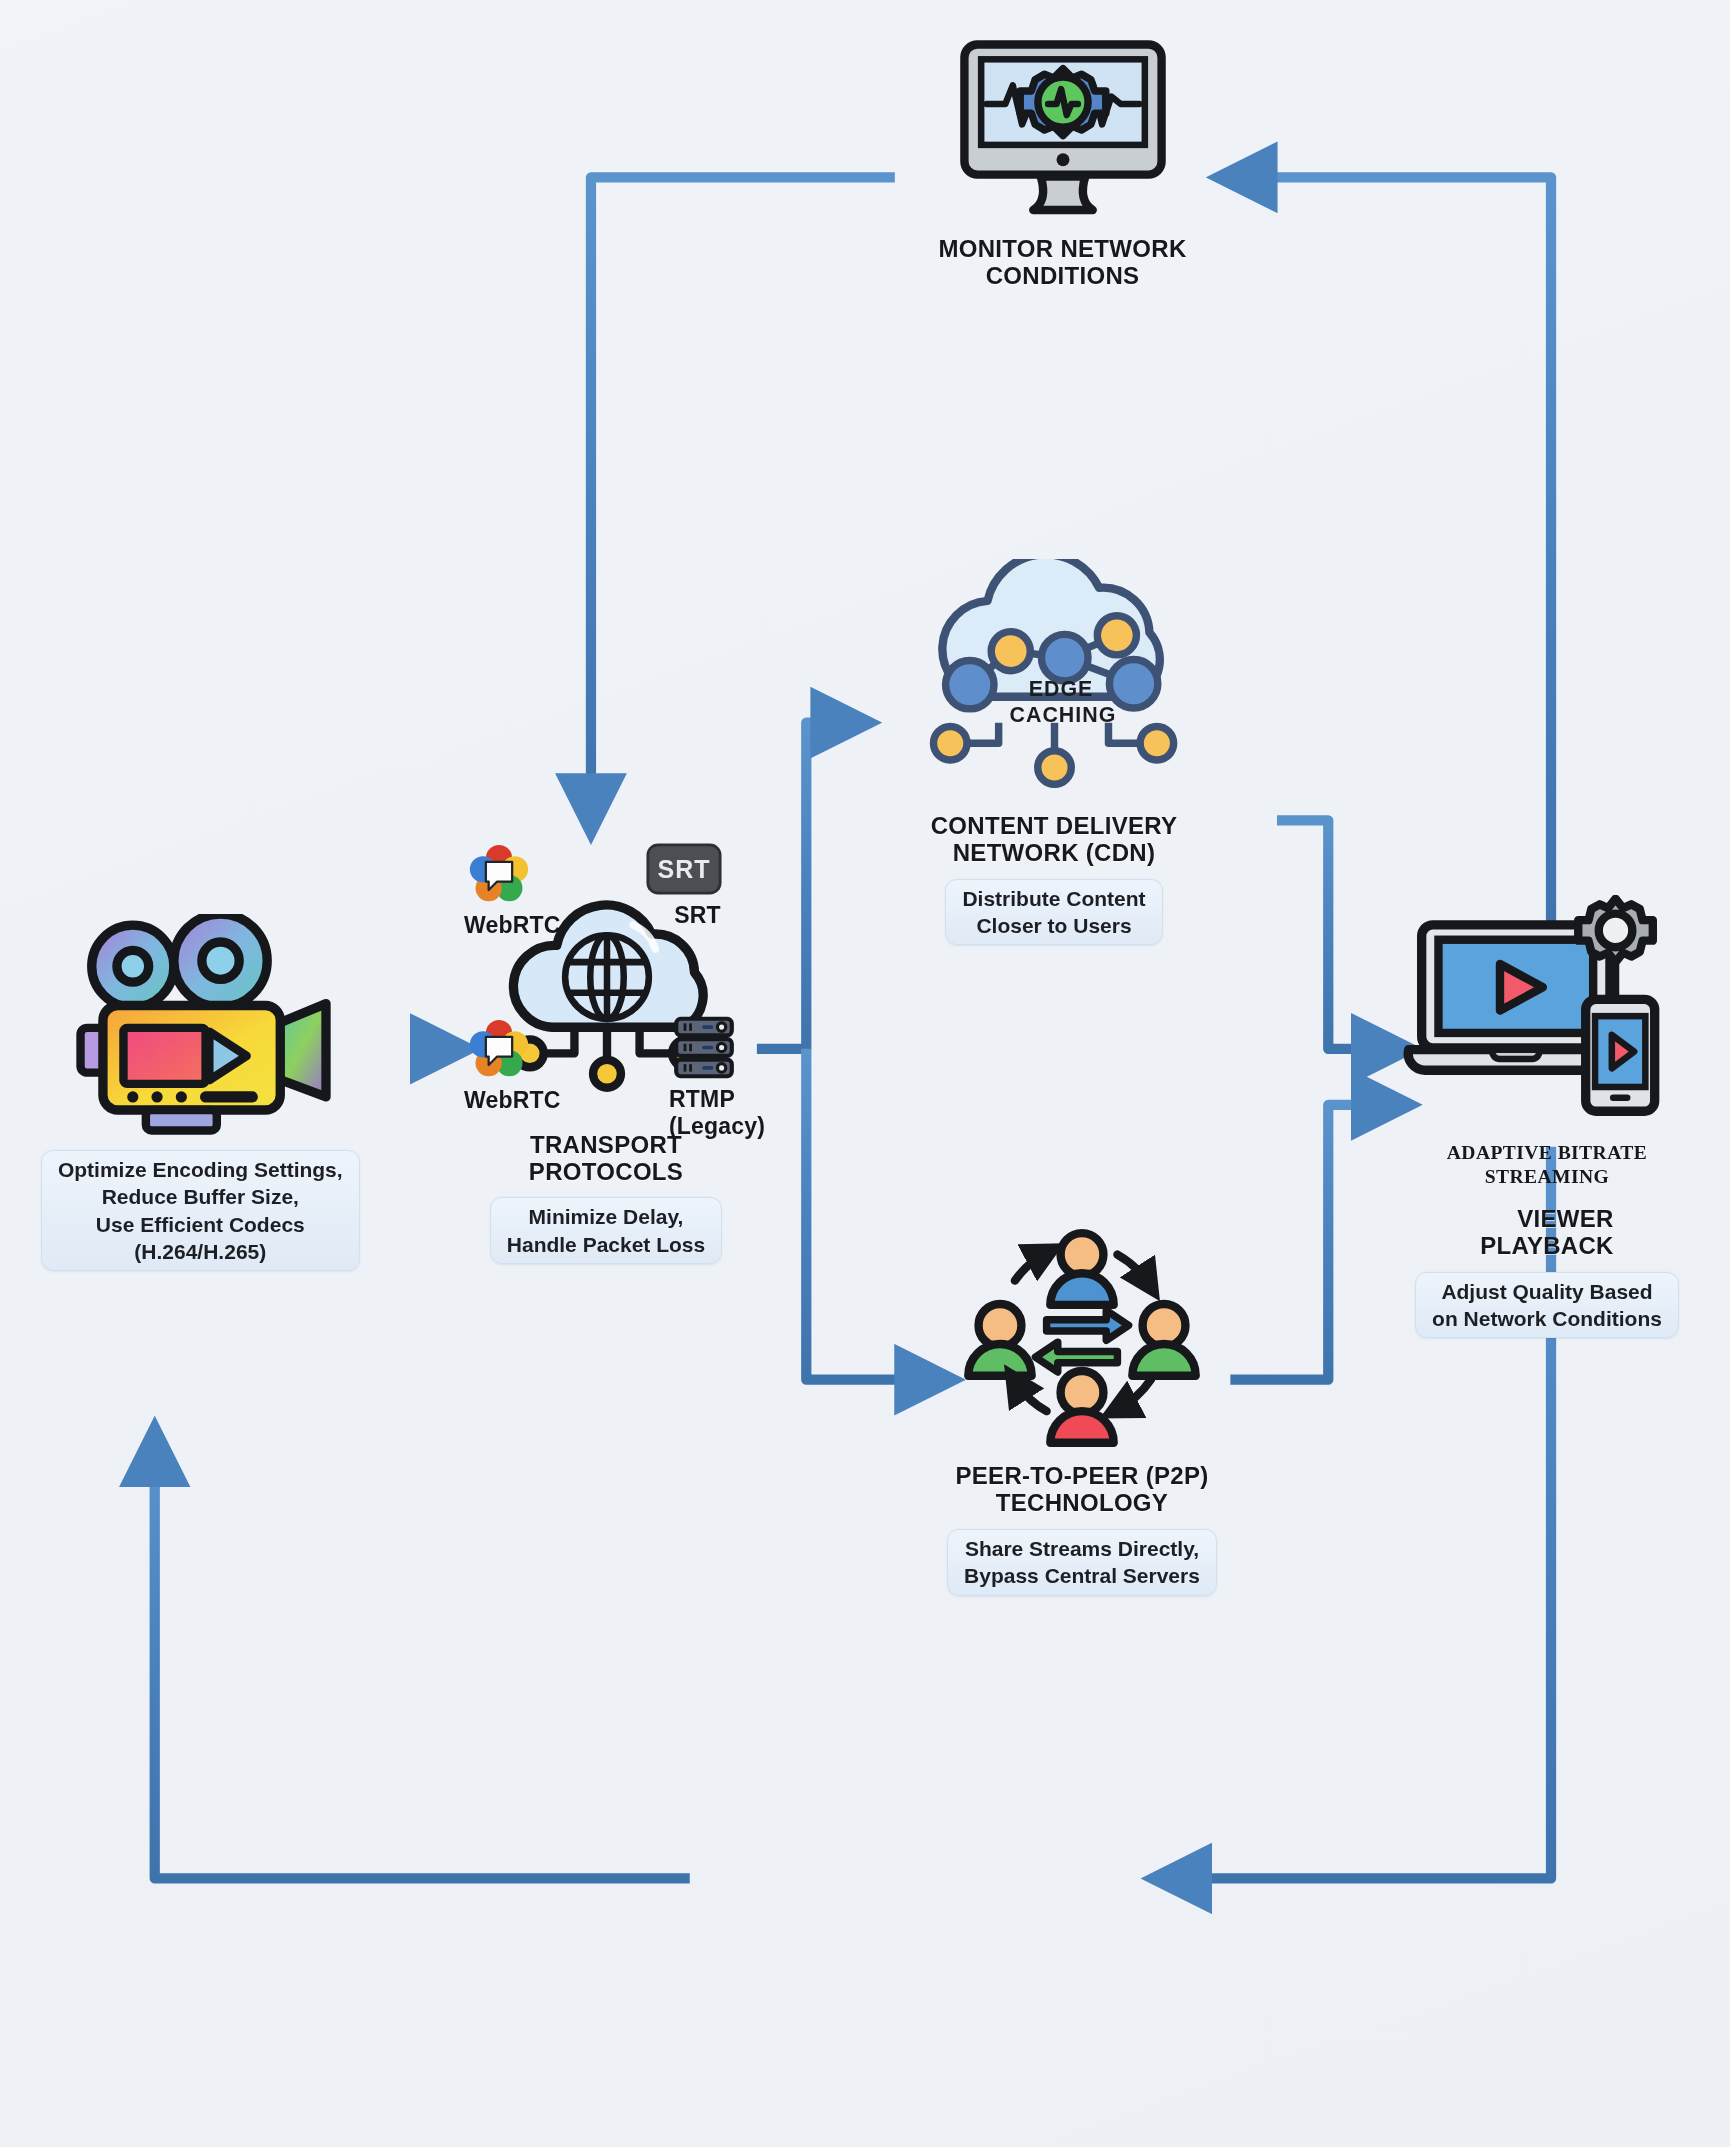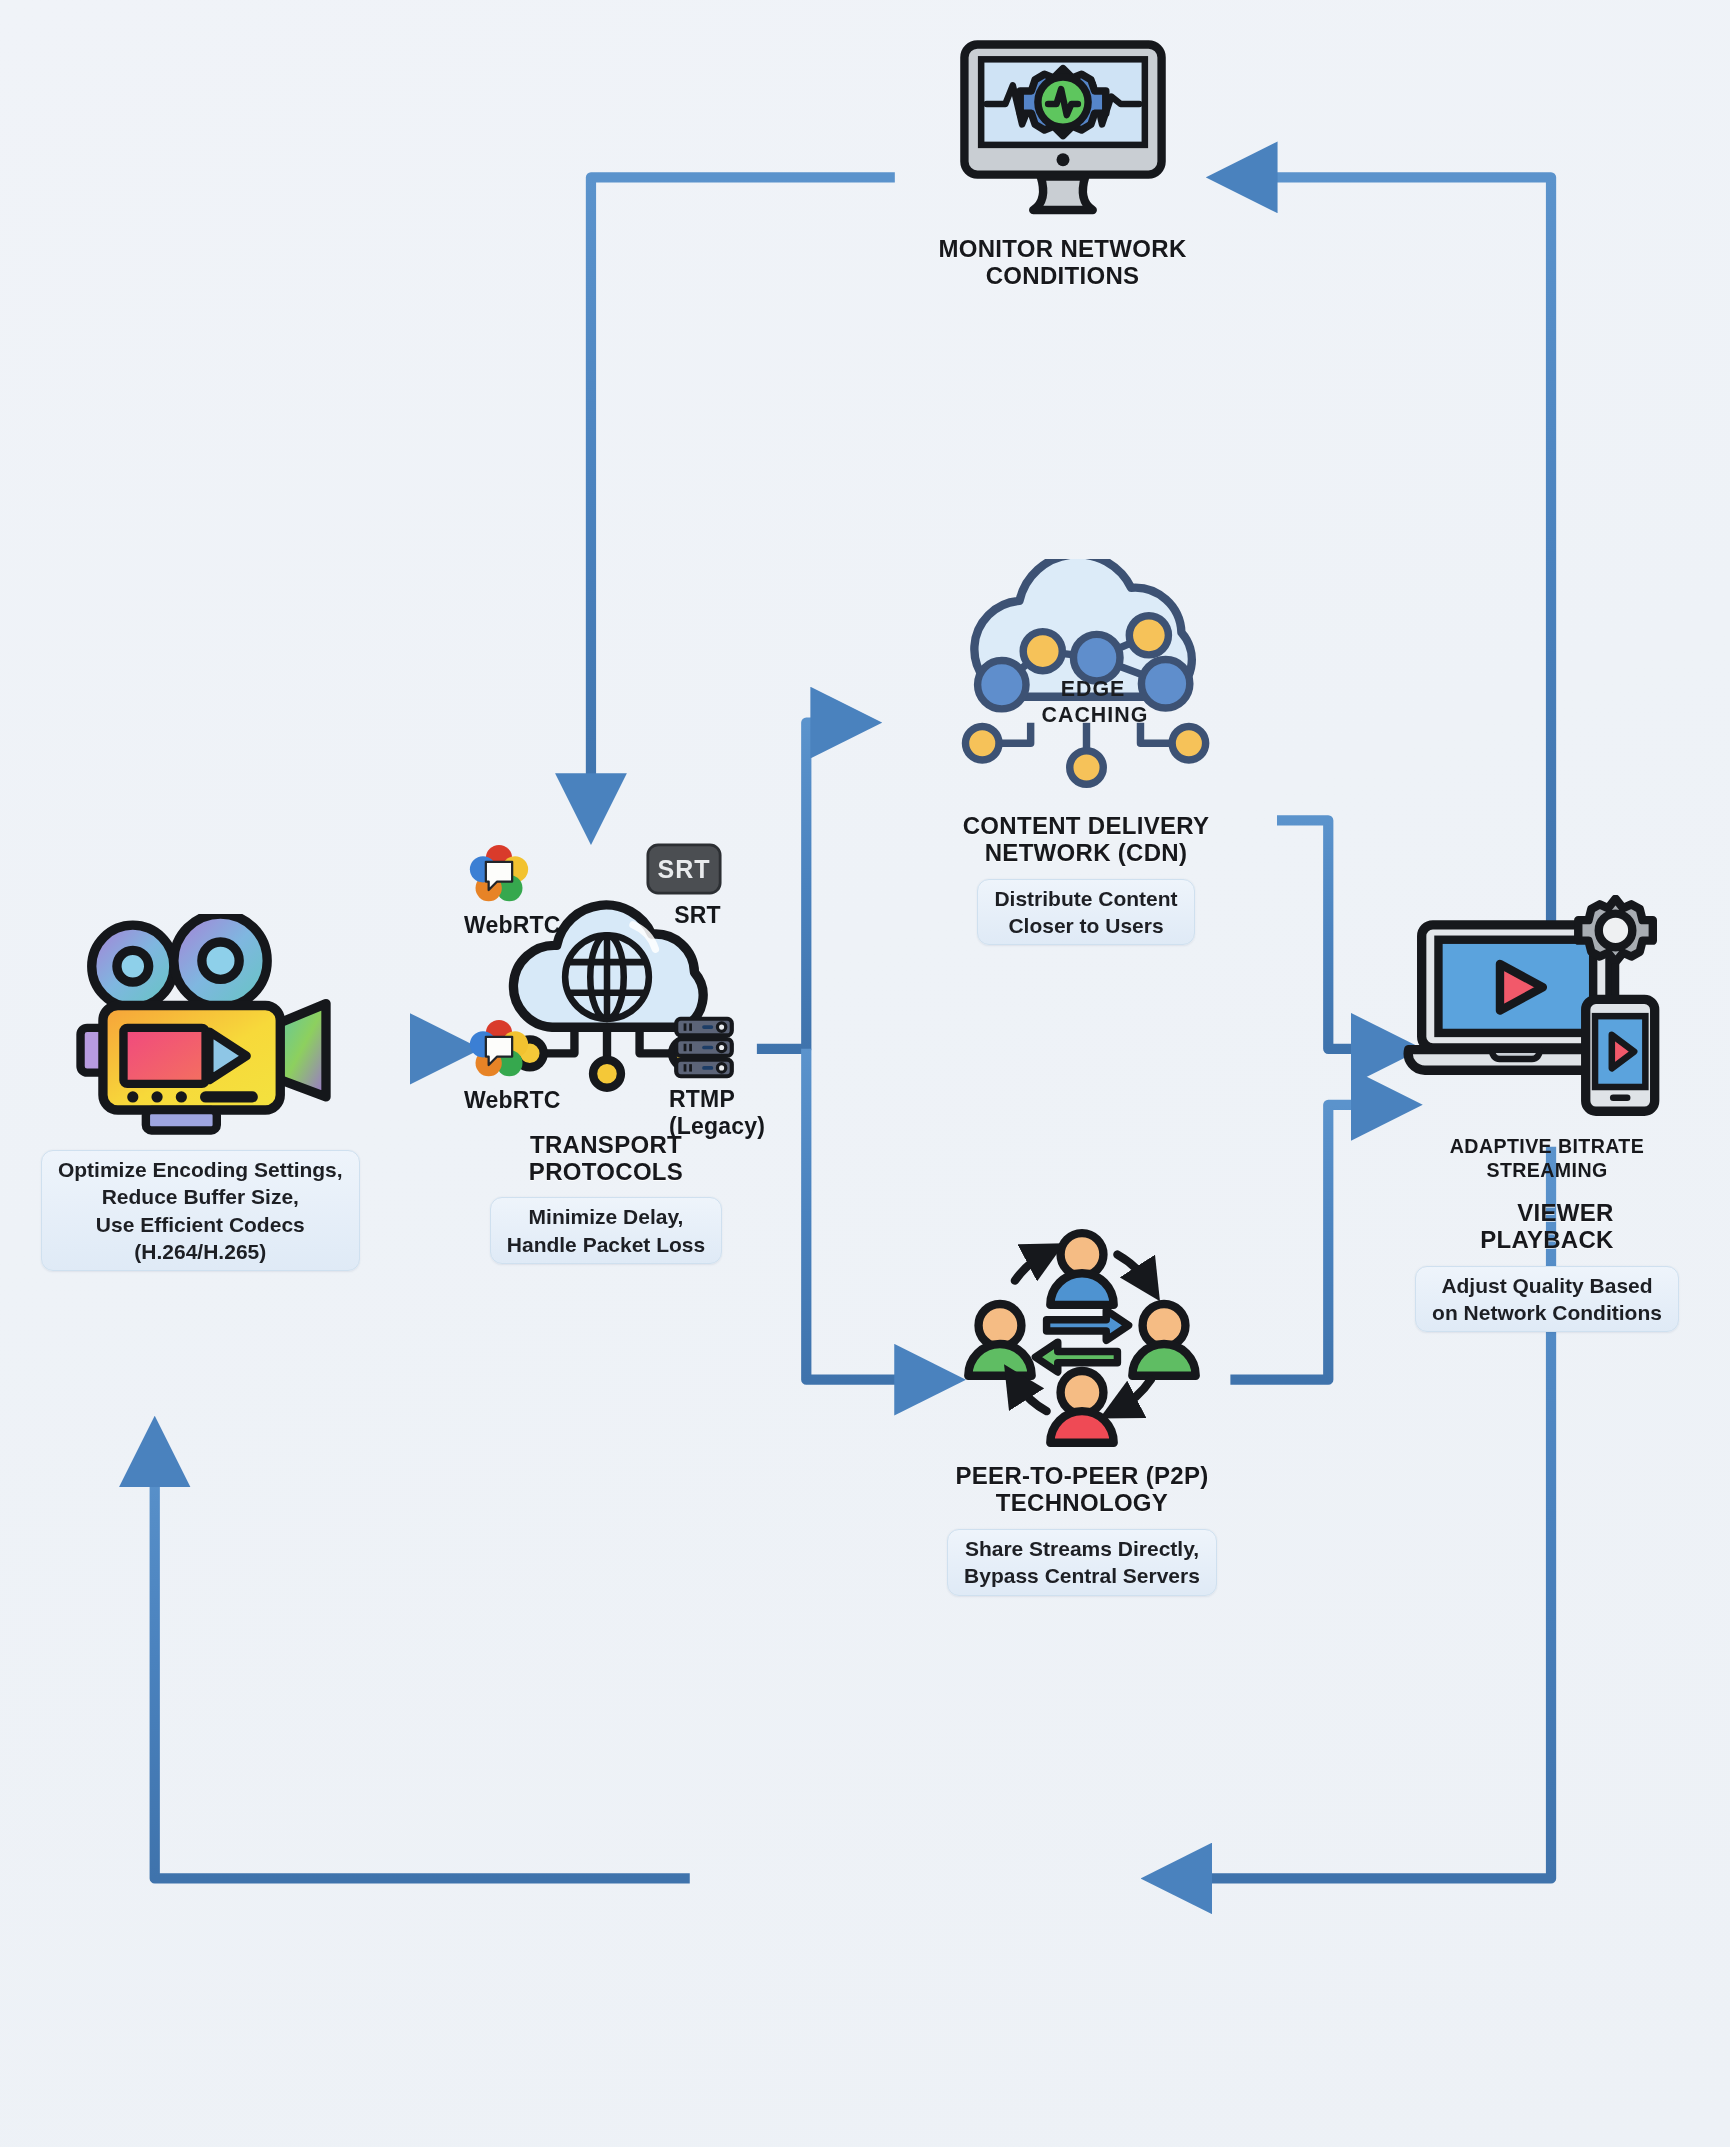--- a/index.html
+++ b/index.html
@@ -47,7 +47,7 @@
 
   
   #n-monitor   { left:839px;  top:37px;   width:447px; }
-  #n-cdn       { left:890px;  top:559px;  width:392px; }
+  #n-cdn       { left:858px;  top:559px;  width:392px; }
   #n-transport { left:429px;  top:858px;  width:354px; }
   #n-capture   { left:9.3px;   top:914px;  width:382px; }
   #n-viewer    { left:1370px; top:895px;  width:354px; }

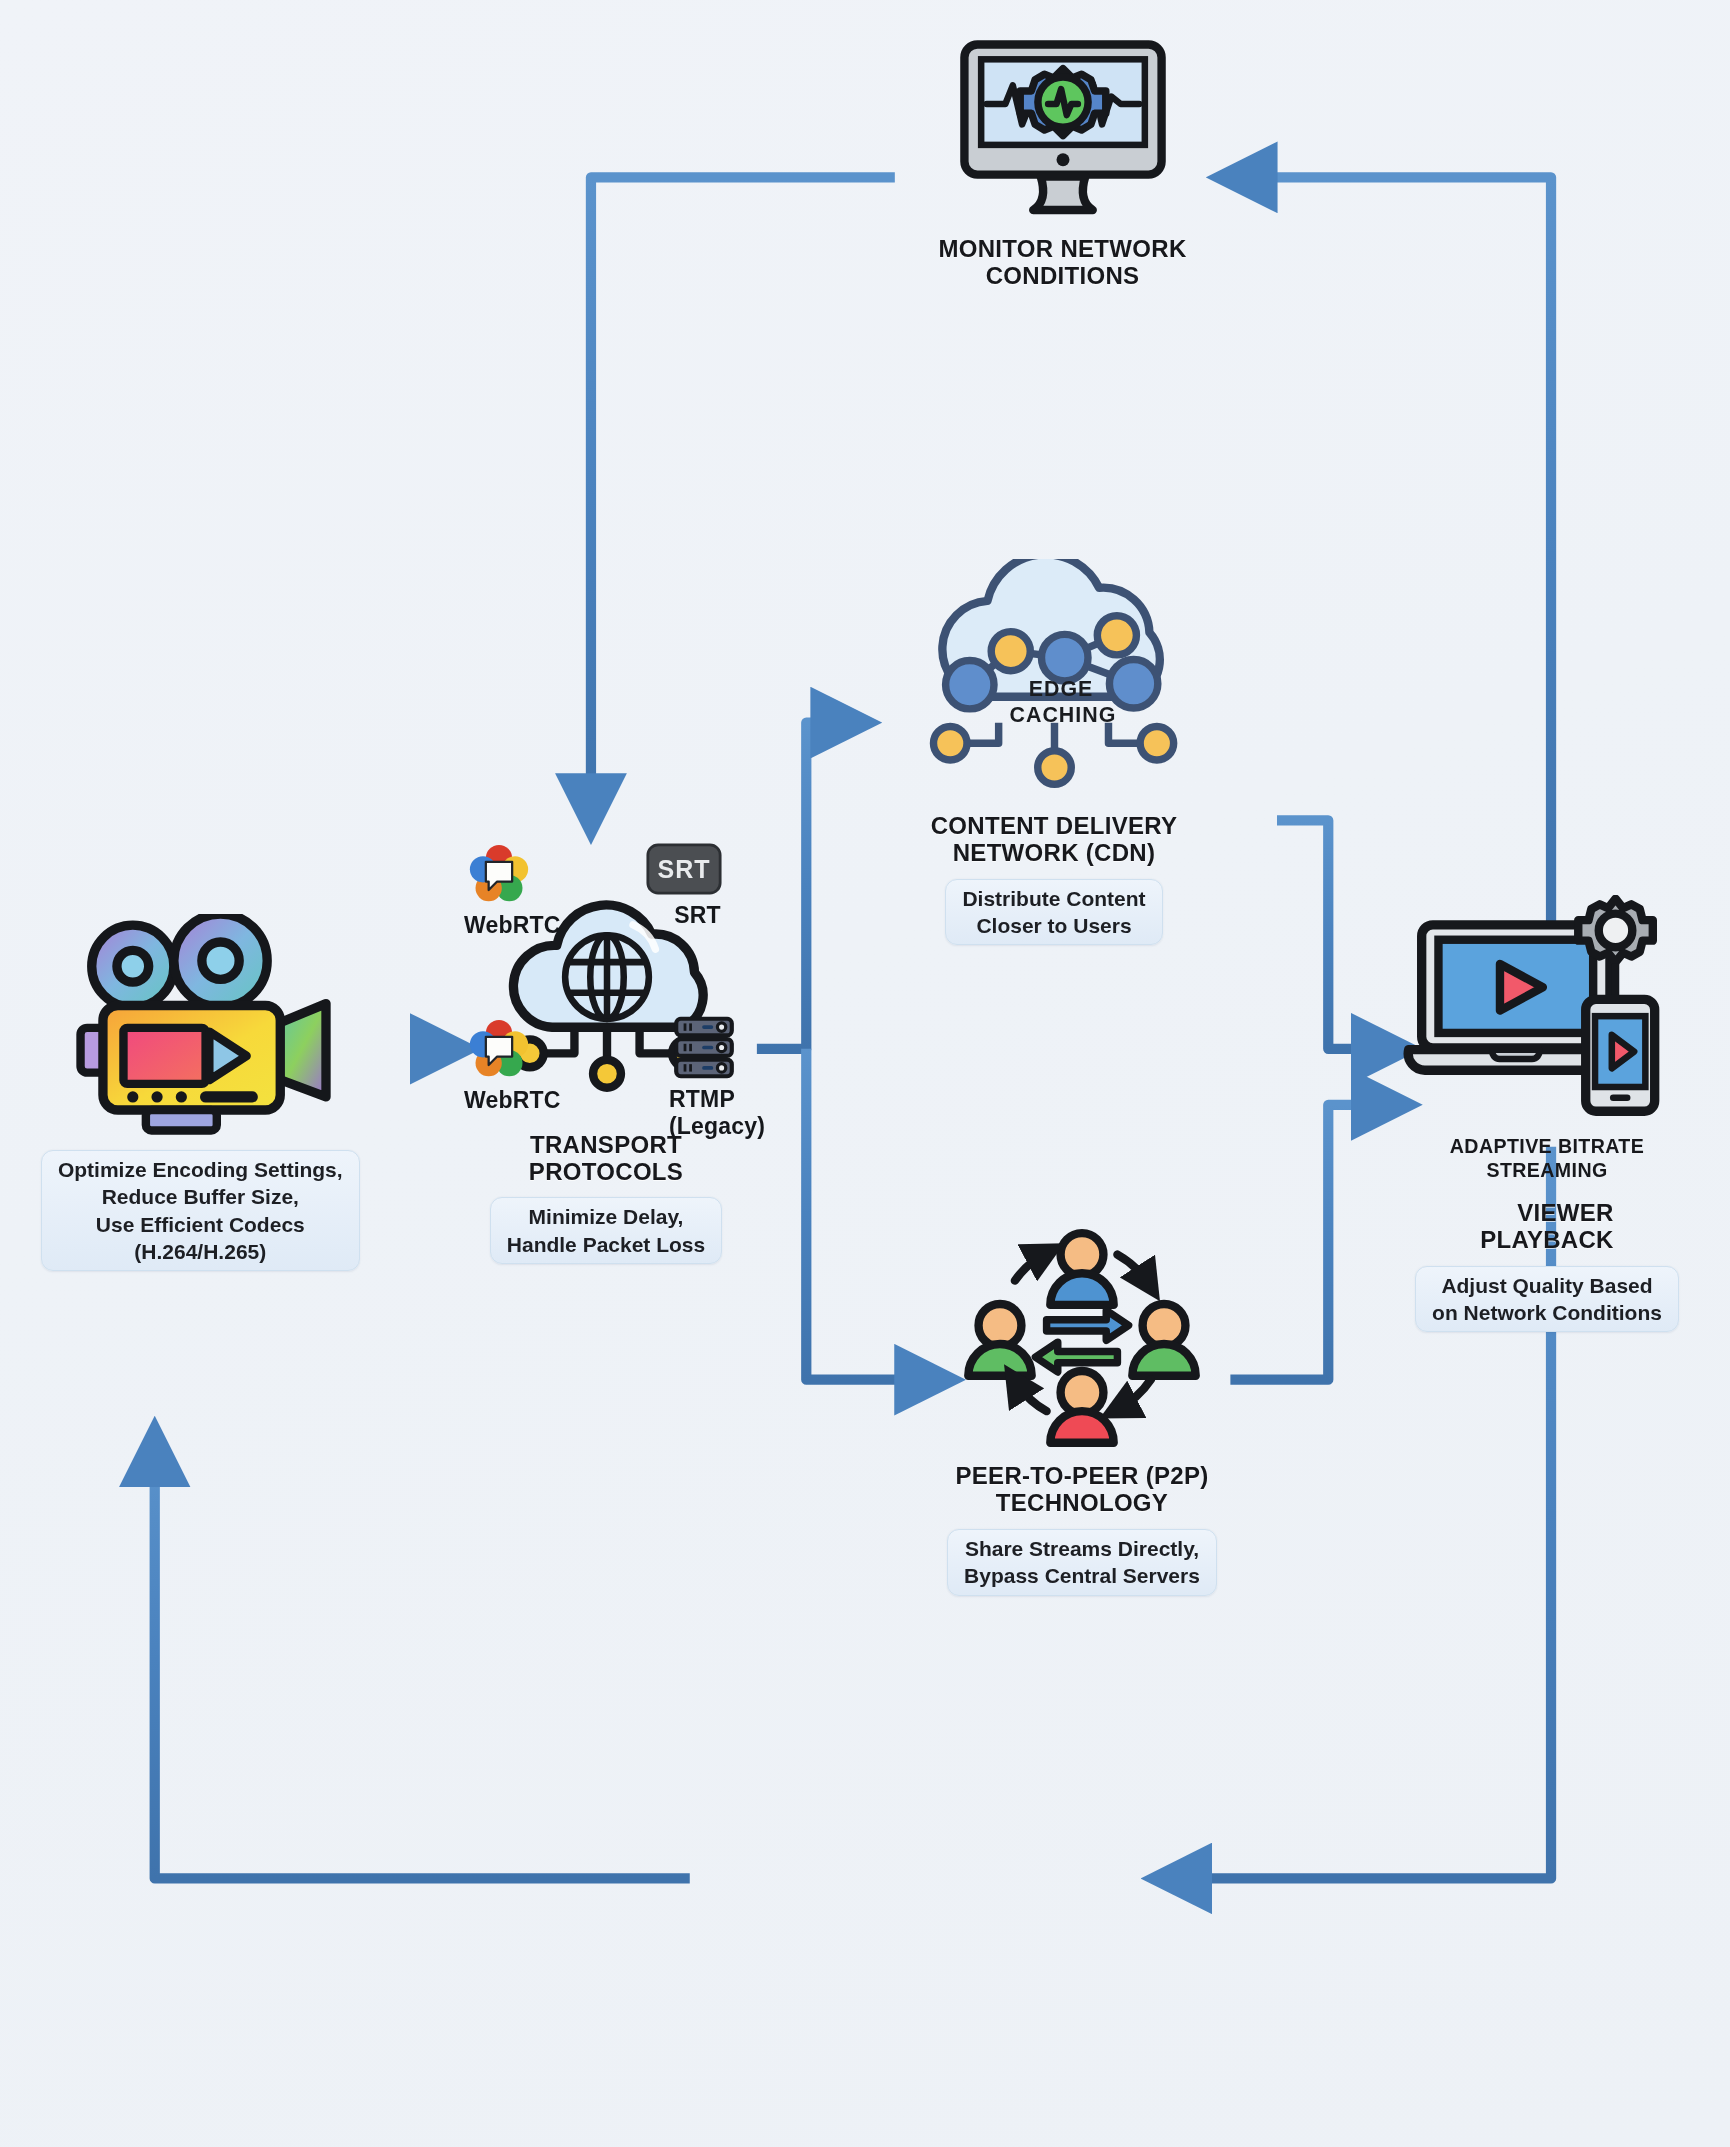--- a/index.html
+++ b/index.html
@@ -327,7 +327,7 @@
         <rect x="222" y="214" width="22" height="7" rx="3.5" fill="#16181c"></rect>
       </svg>
     </div>
-    <div class="sublabel" style="margin-top:7px;">
+    <div class="sublabel" style="margin-top:13px;font-family:Liberation Serif, serif;">
       <div>ADAPTIVE BITRATE</div>
       <div>STREAMING</div>
     </div>

